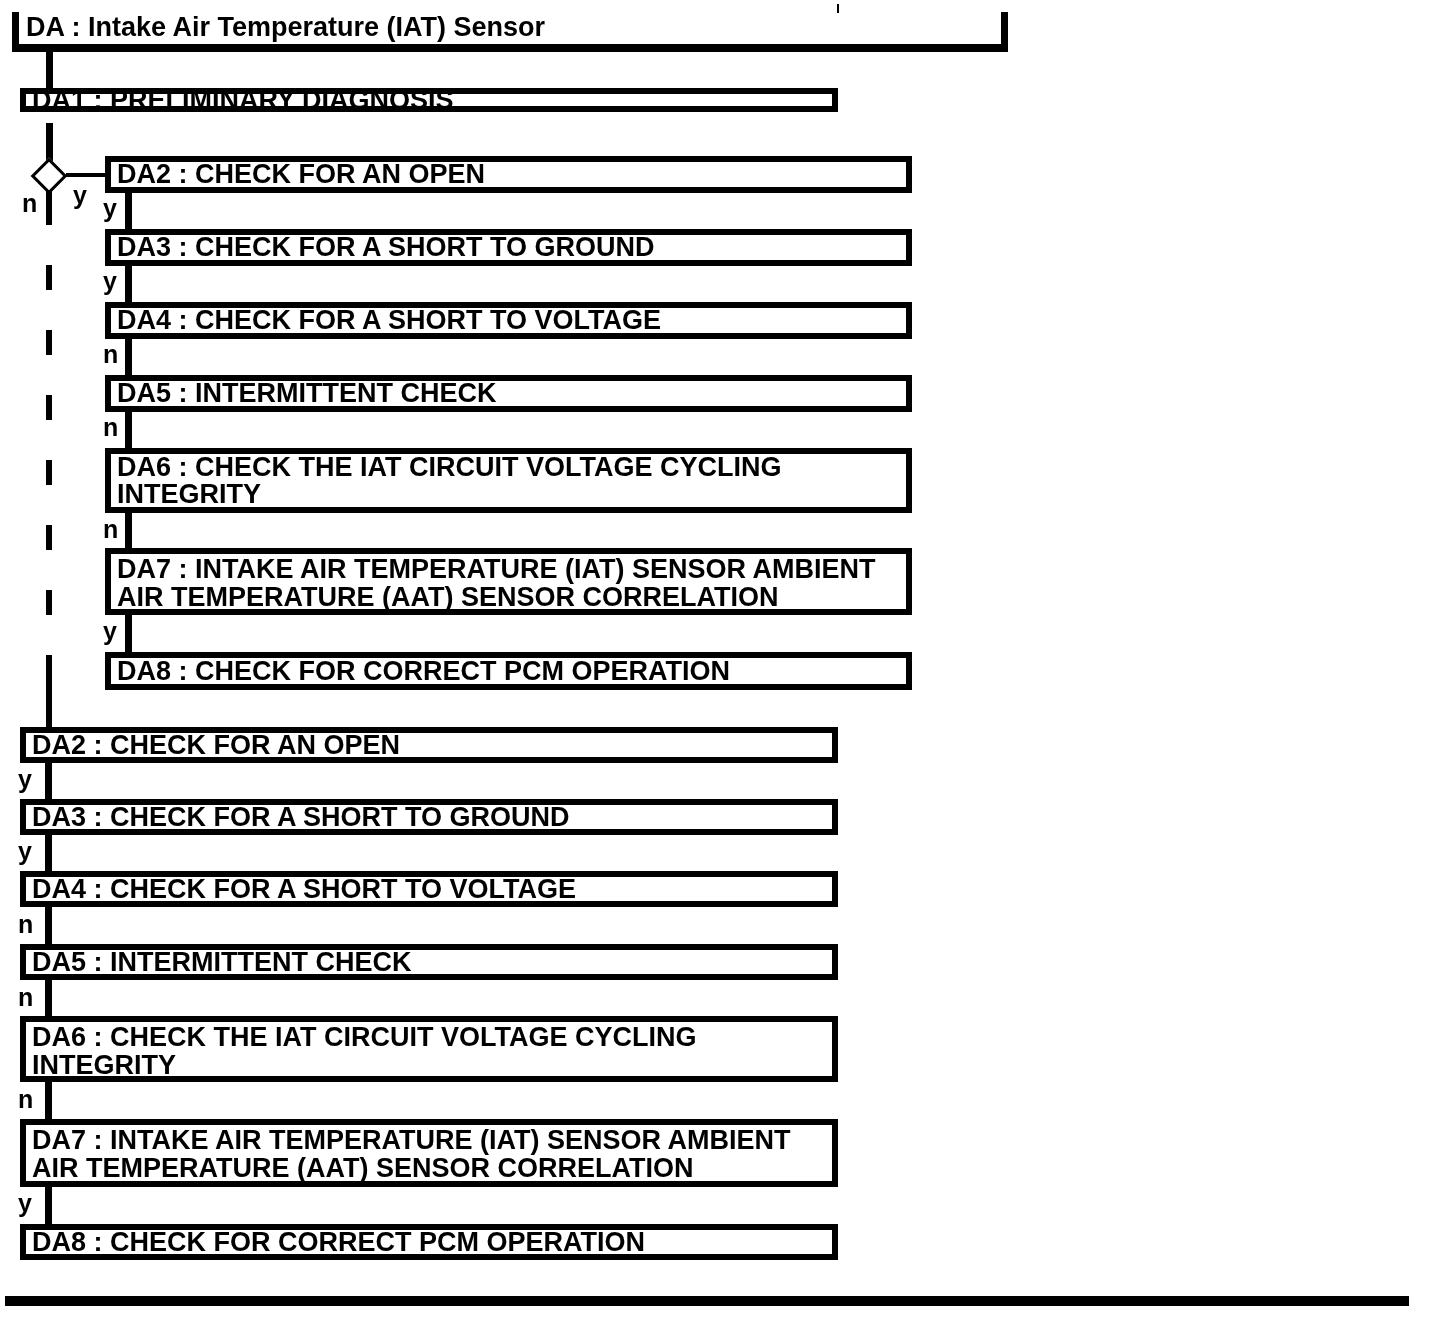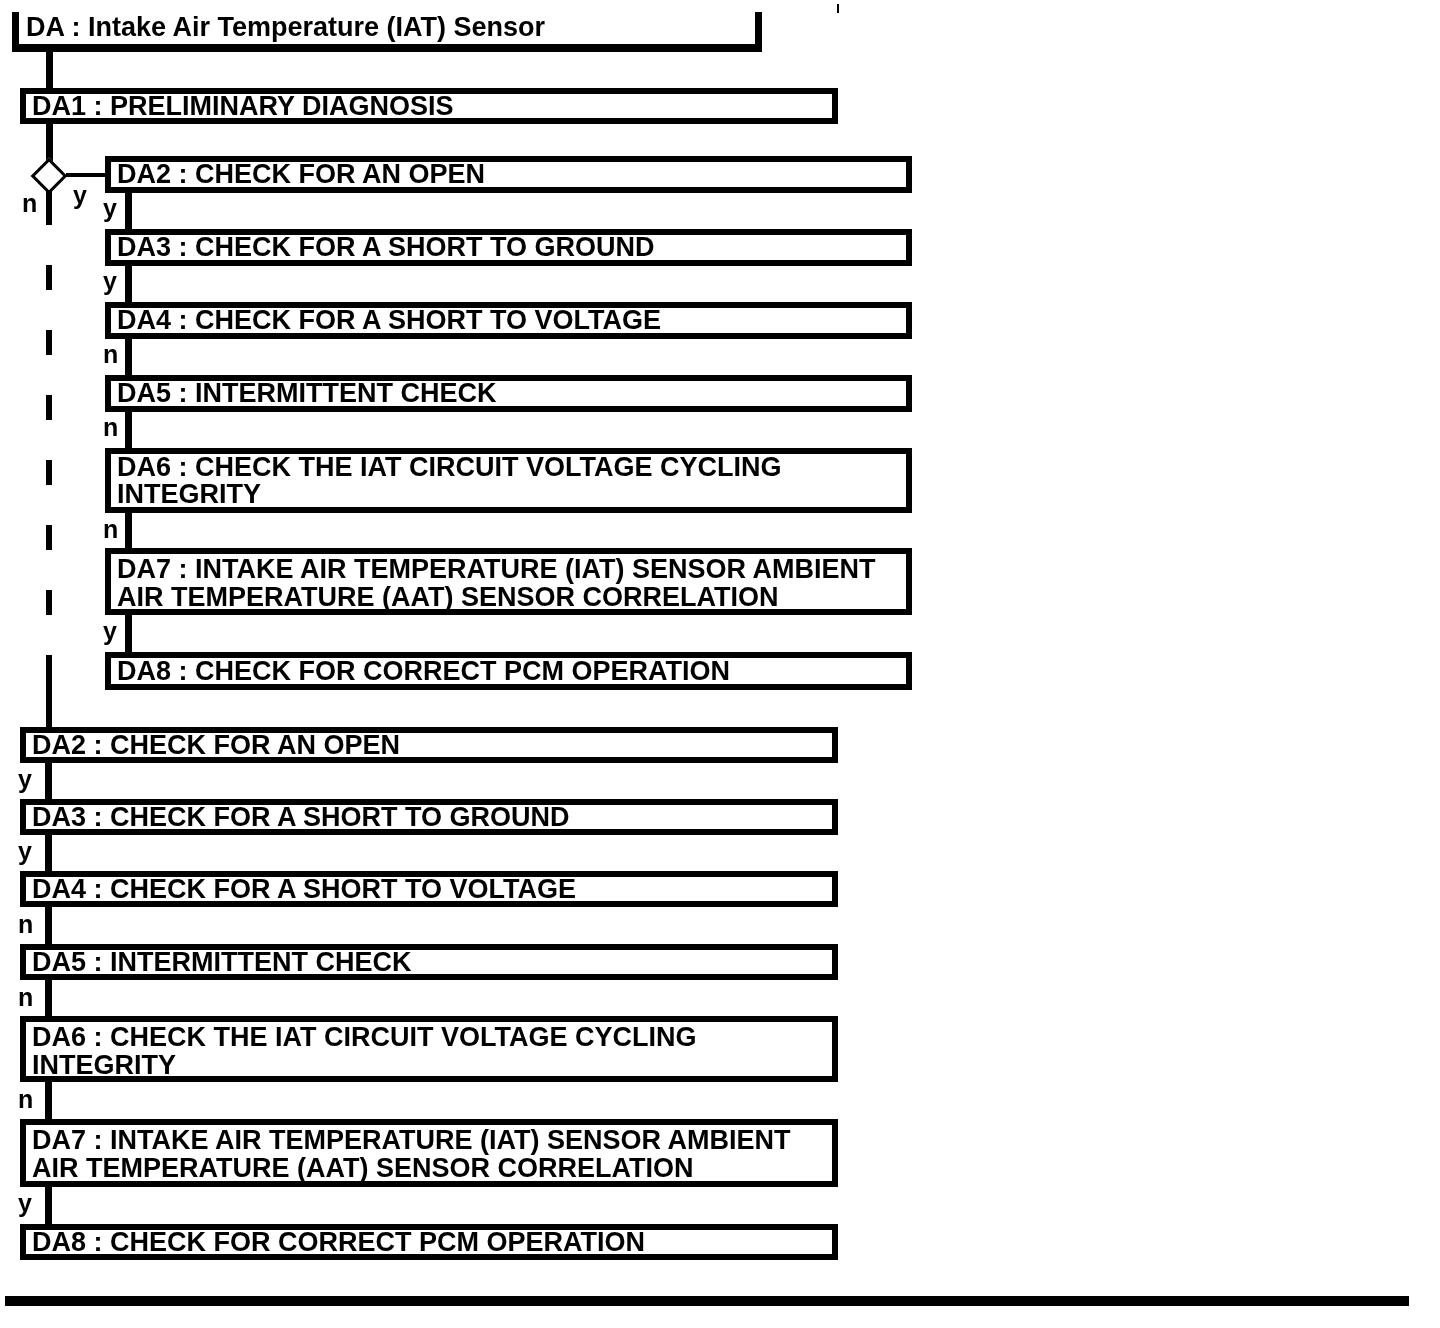--- a/index.html
+++ b/index.html
@@ -63,7 +63,7 @@
 
 <div id="canvas">
 
-  <div class="titlebox" style="left:12px;top:12px;width:750px;height:40px;">DA : Intake Air Temperature (IAT) Sensor</div>
+  <div class="titlebox" style="left:12px;top:12px;width:996px;height:40px;">DA : Intake Air Temperature (IAT) Sensor</div>
   <div class="vline" style="left:837px;top:4px;width:2px;height:9px;"></div>
 
   <div class="vline" style="left:46px;top:51px;width:7px;height:38px;"></div>

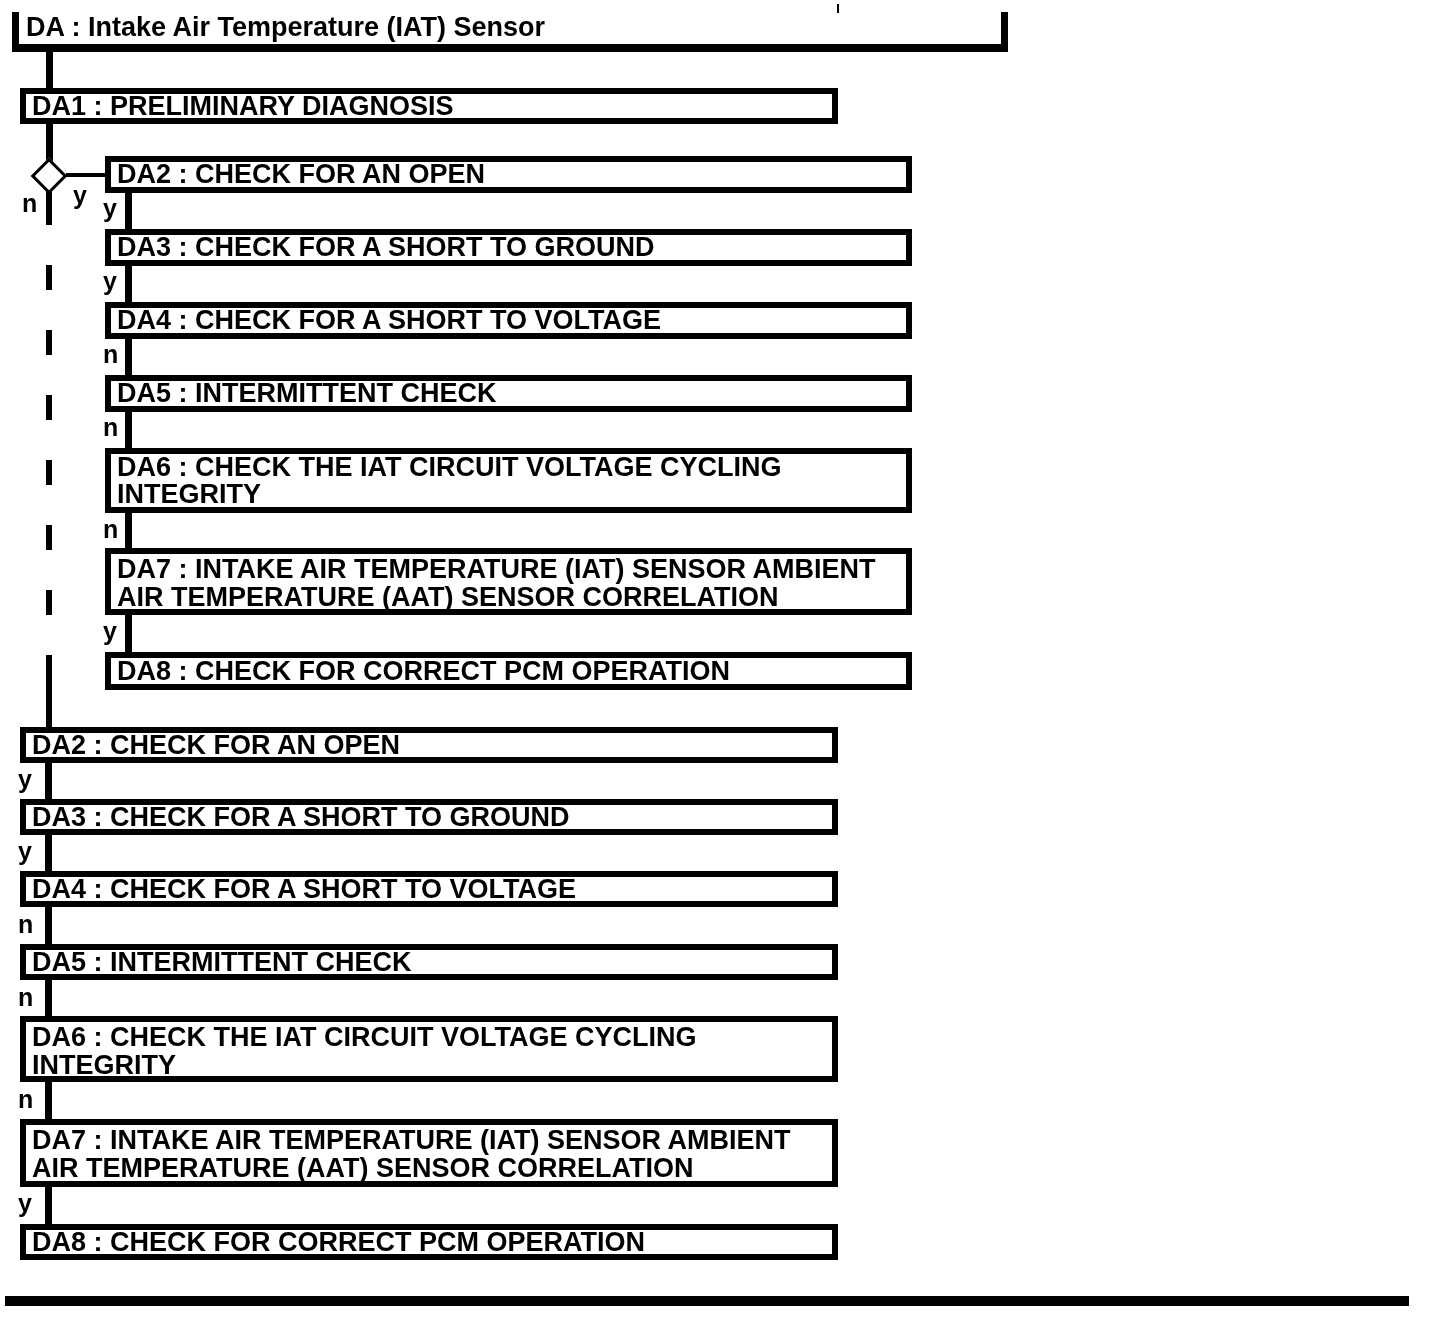--- a/index.html
+++ b/index.html
@@ -68,7 +68,7 @@
 
   <div class="vline" style="left:46px;top:51px;width:7px;height:38px;"></div>
 
-  <div class="box single" style="left:20px;top:88px;width:818px;height:36px;">DA1 : PRELIMINARY DIAGNOSIS</div>
+  <div class="box single" style="left:20px;top:88px;width:818px;height:24px;">DA1 : PRELIMINARY DIAGNOSIS</div>
 
   <div class="vline" style="left:46px;top:123px;width:7px;height:41px;"></div>
 

